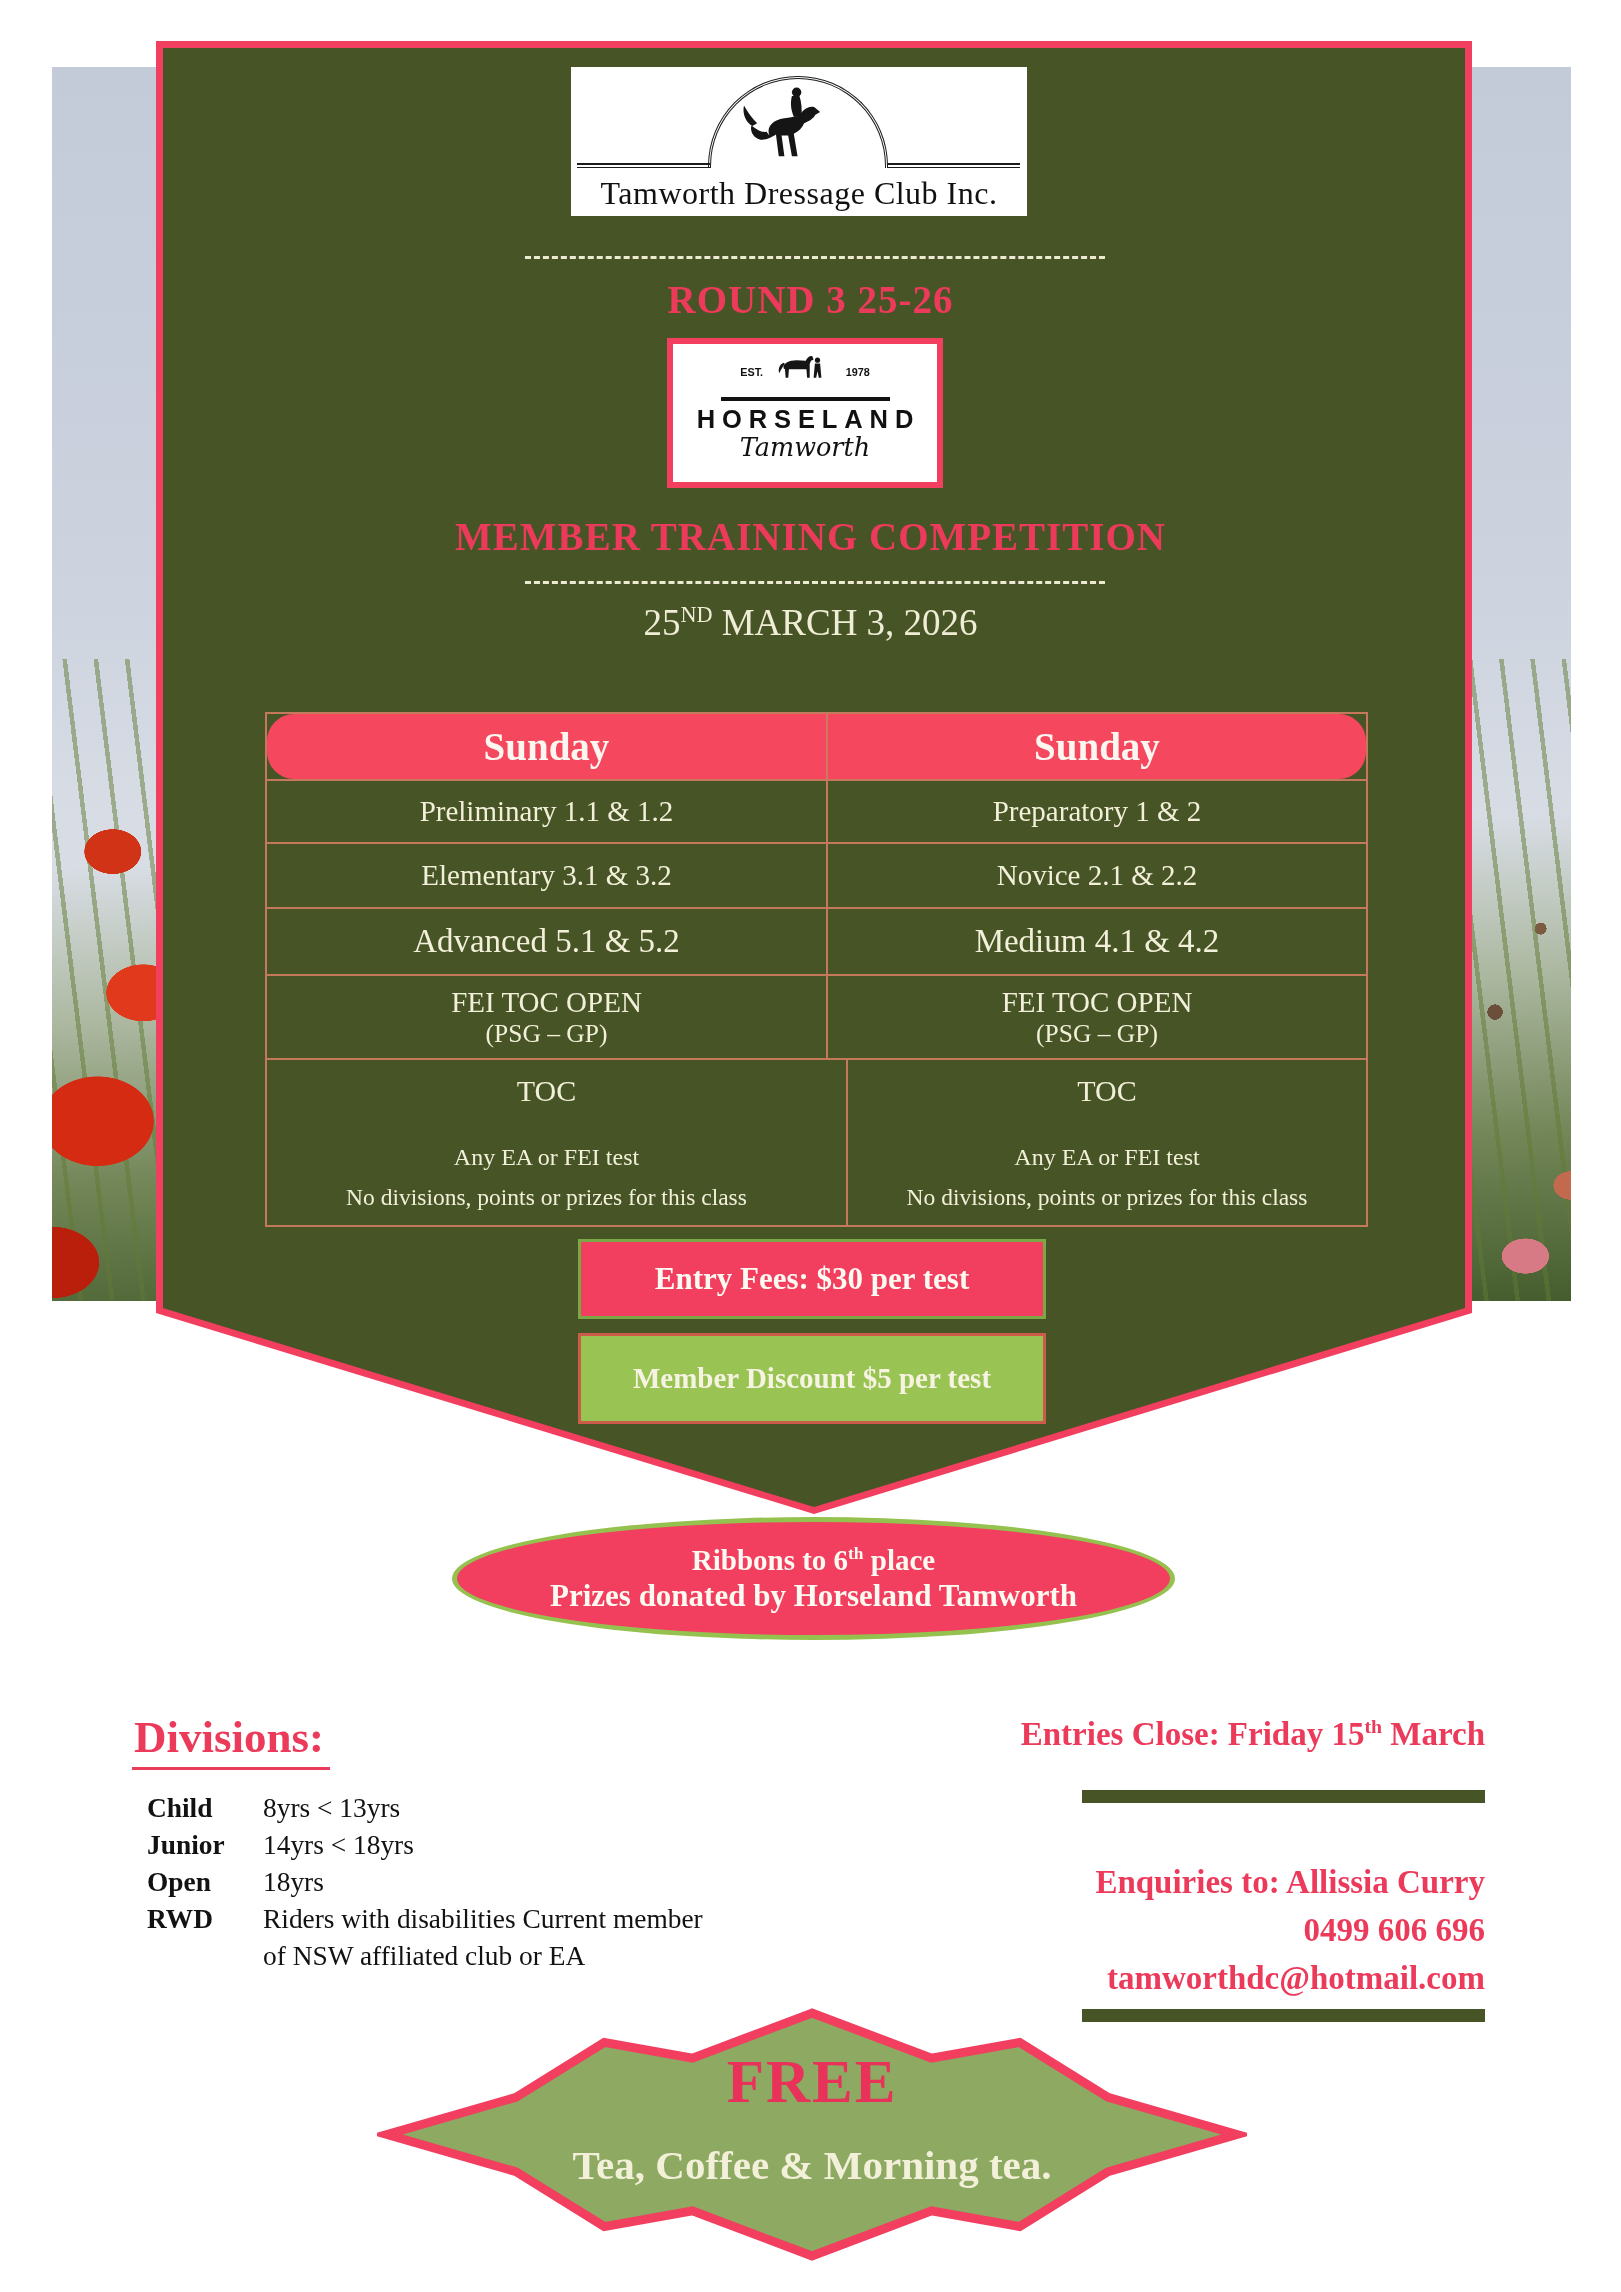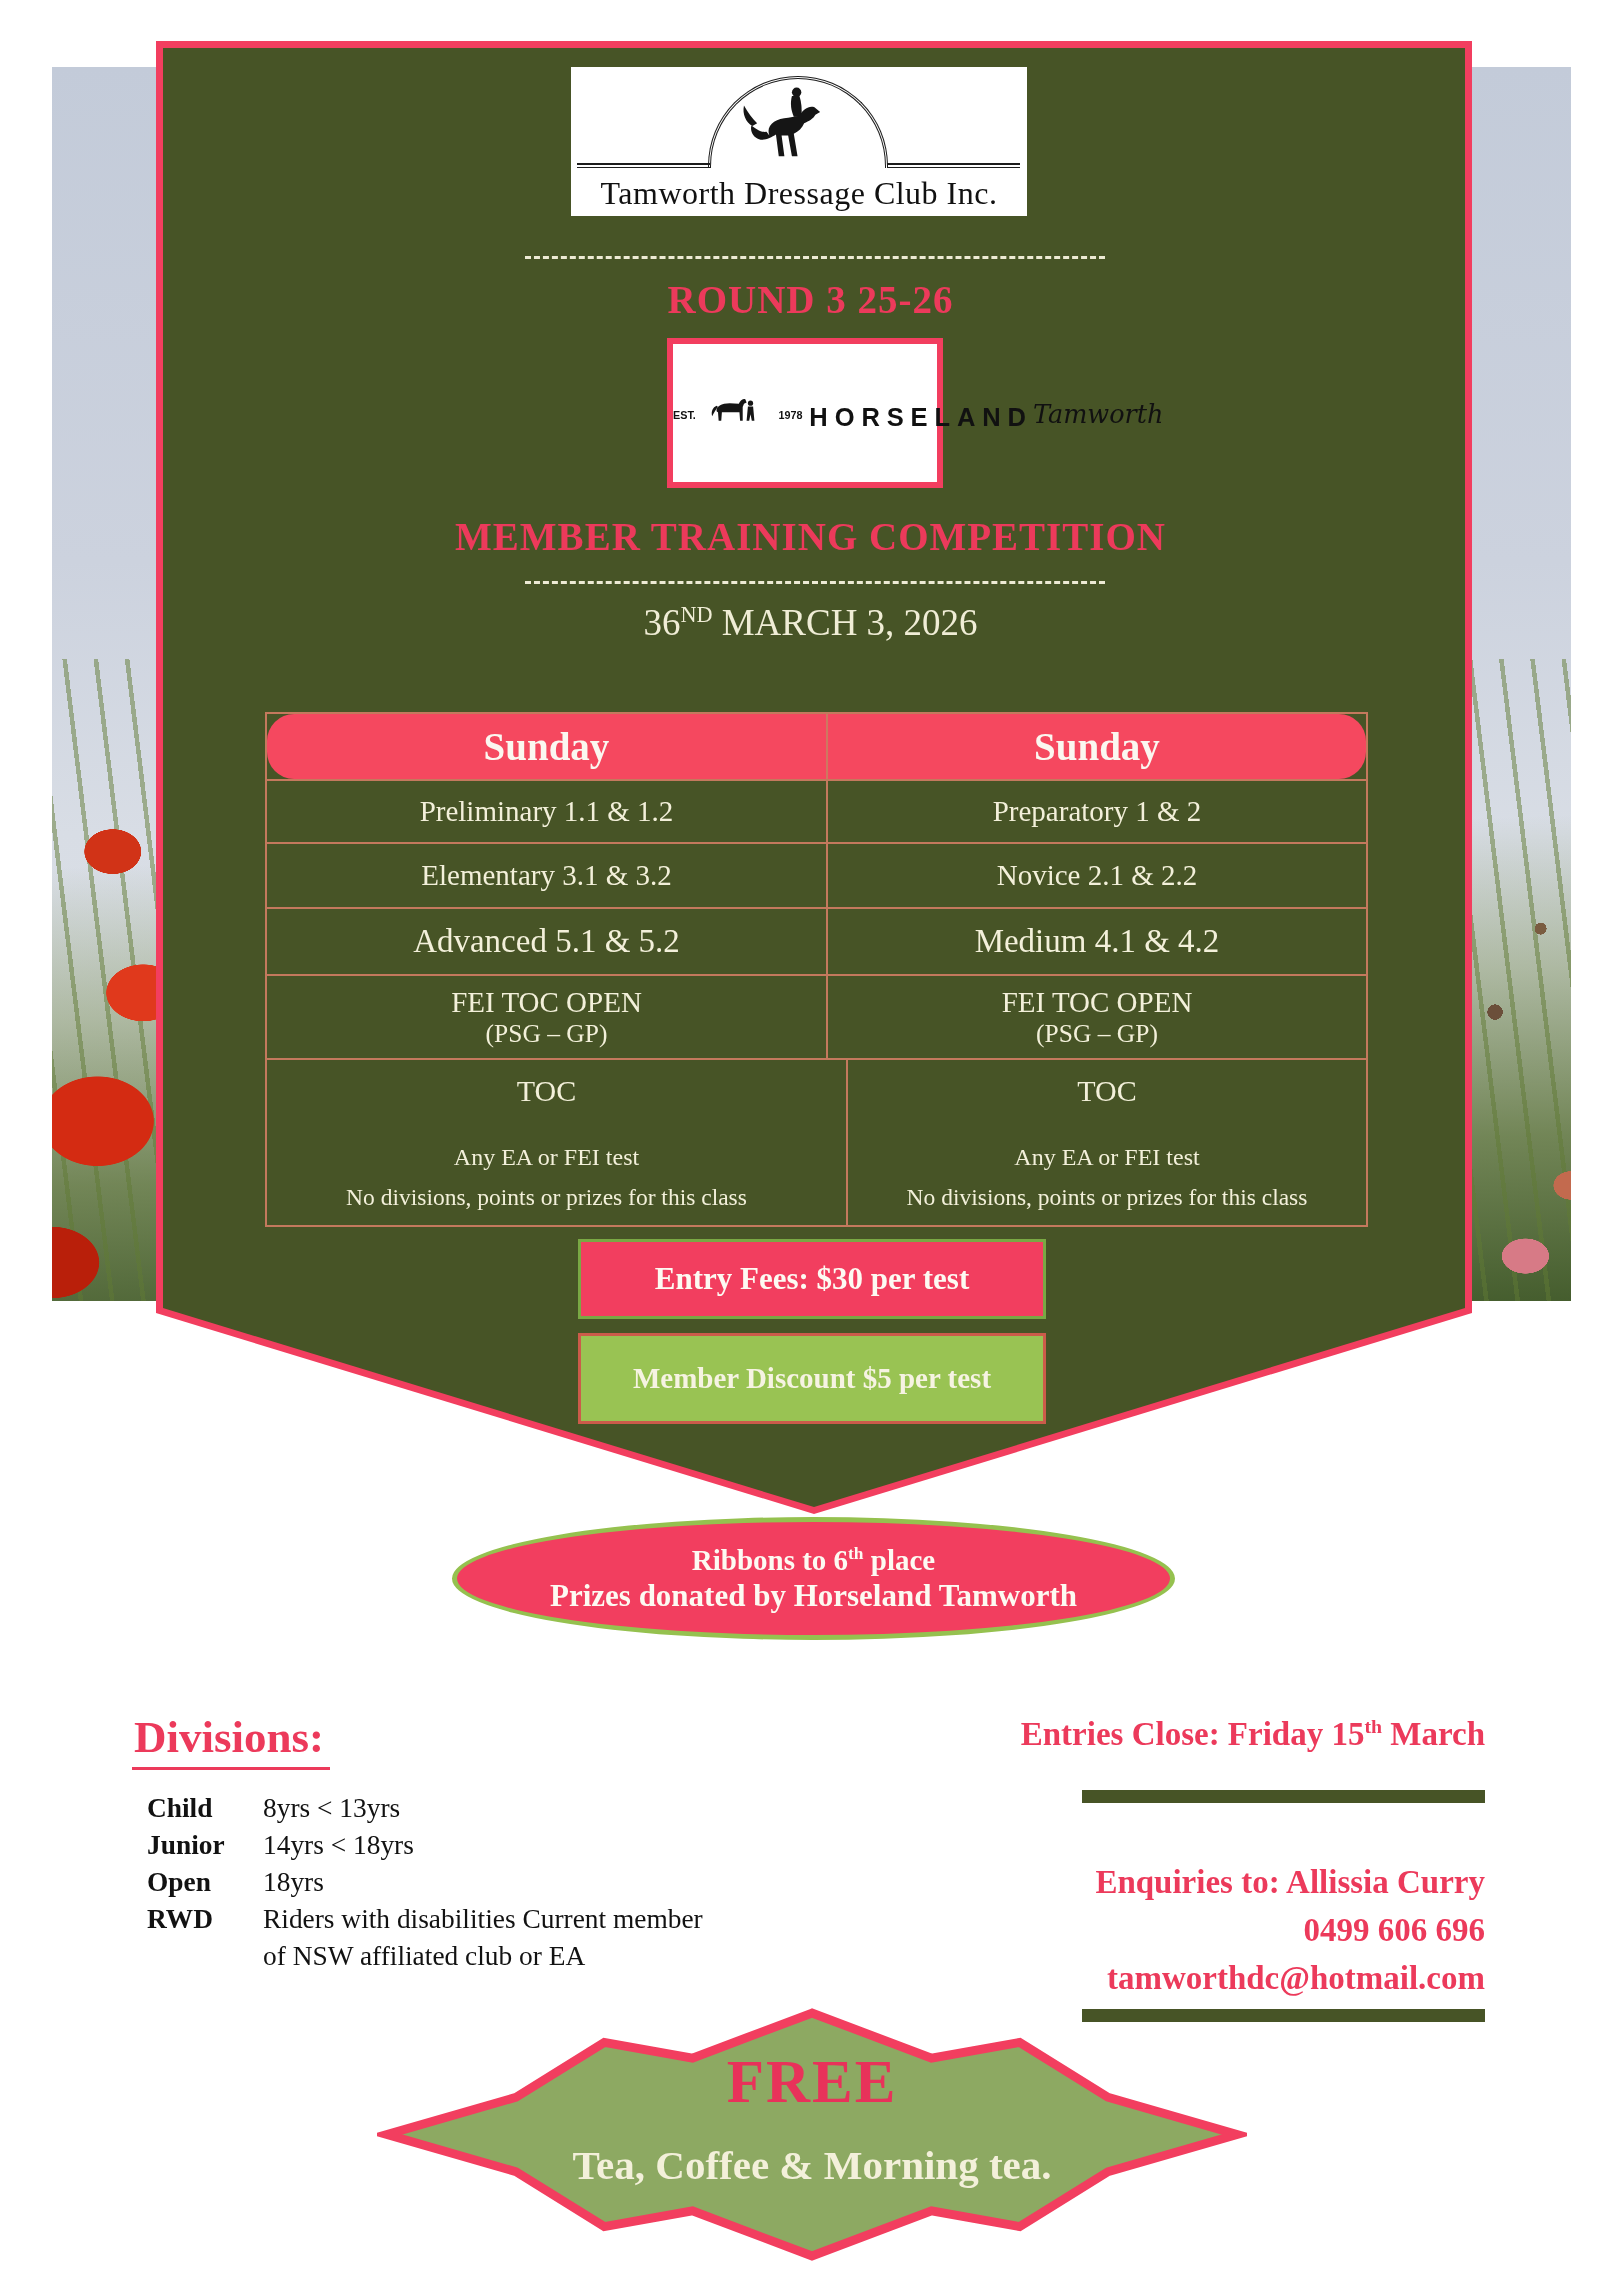--- a/index.html
+++ b/index.html
@@ -50,7 +50,7 @@
 
   
   .hl-box{left:667px;top:338px;width:276px;height:150px;background:#ffffff;
-          border:6.9px solid #F23E5F;box-sizing:border-box;display:flex;
+          border:6.9px solid #F23E5F;box-sizing:border-box;display:flex;flex-direction:column;
           align-items:center;padding-top:4.9px;}
   .hl-top{display:flex;align-items:center;gap:8.8px;height:47px;}
   .hl-side{font:bold 10.8px "Liberation Sans",sans-serif;color:#111;}

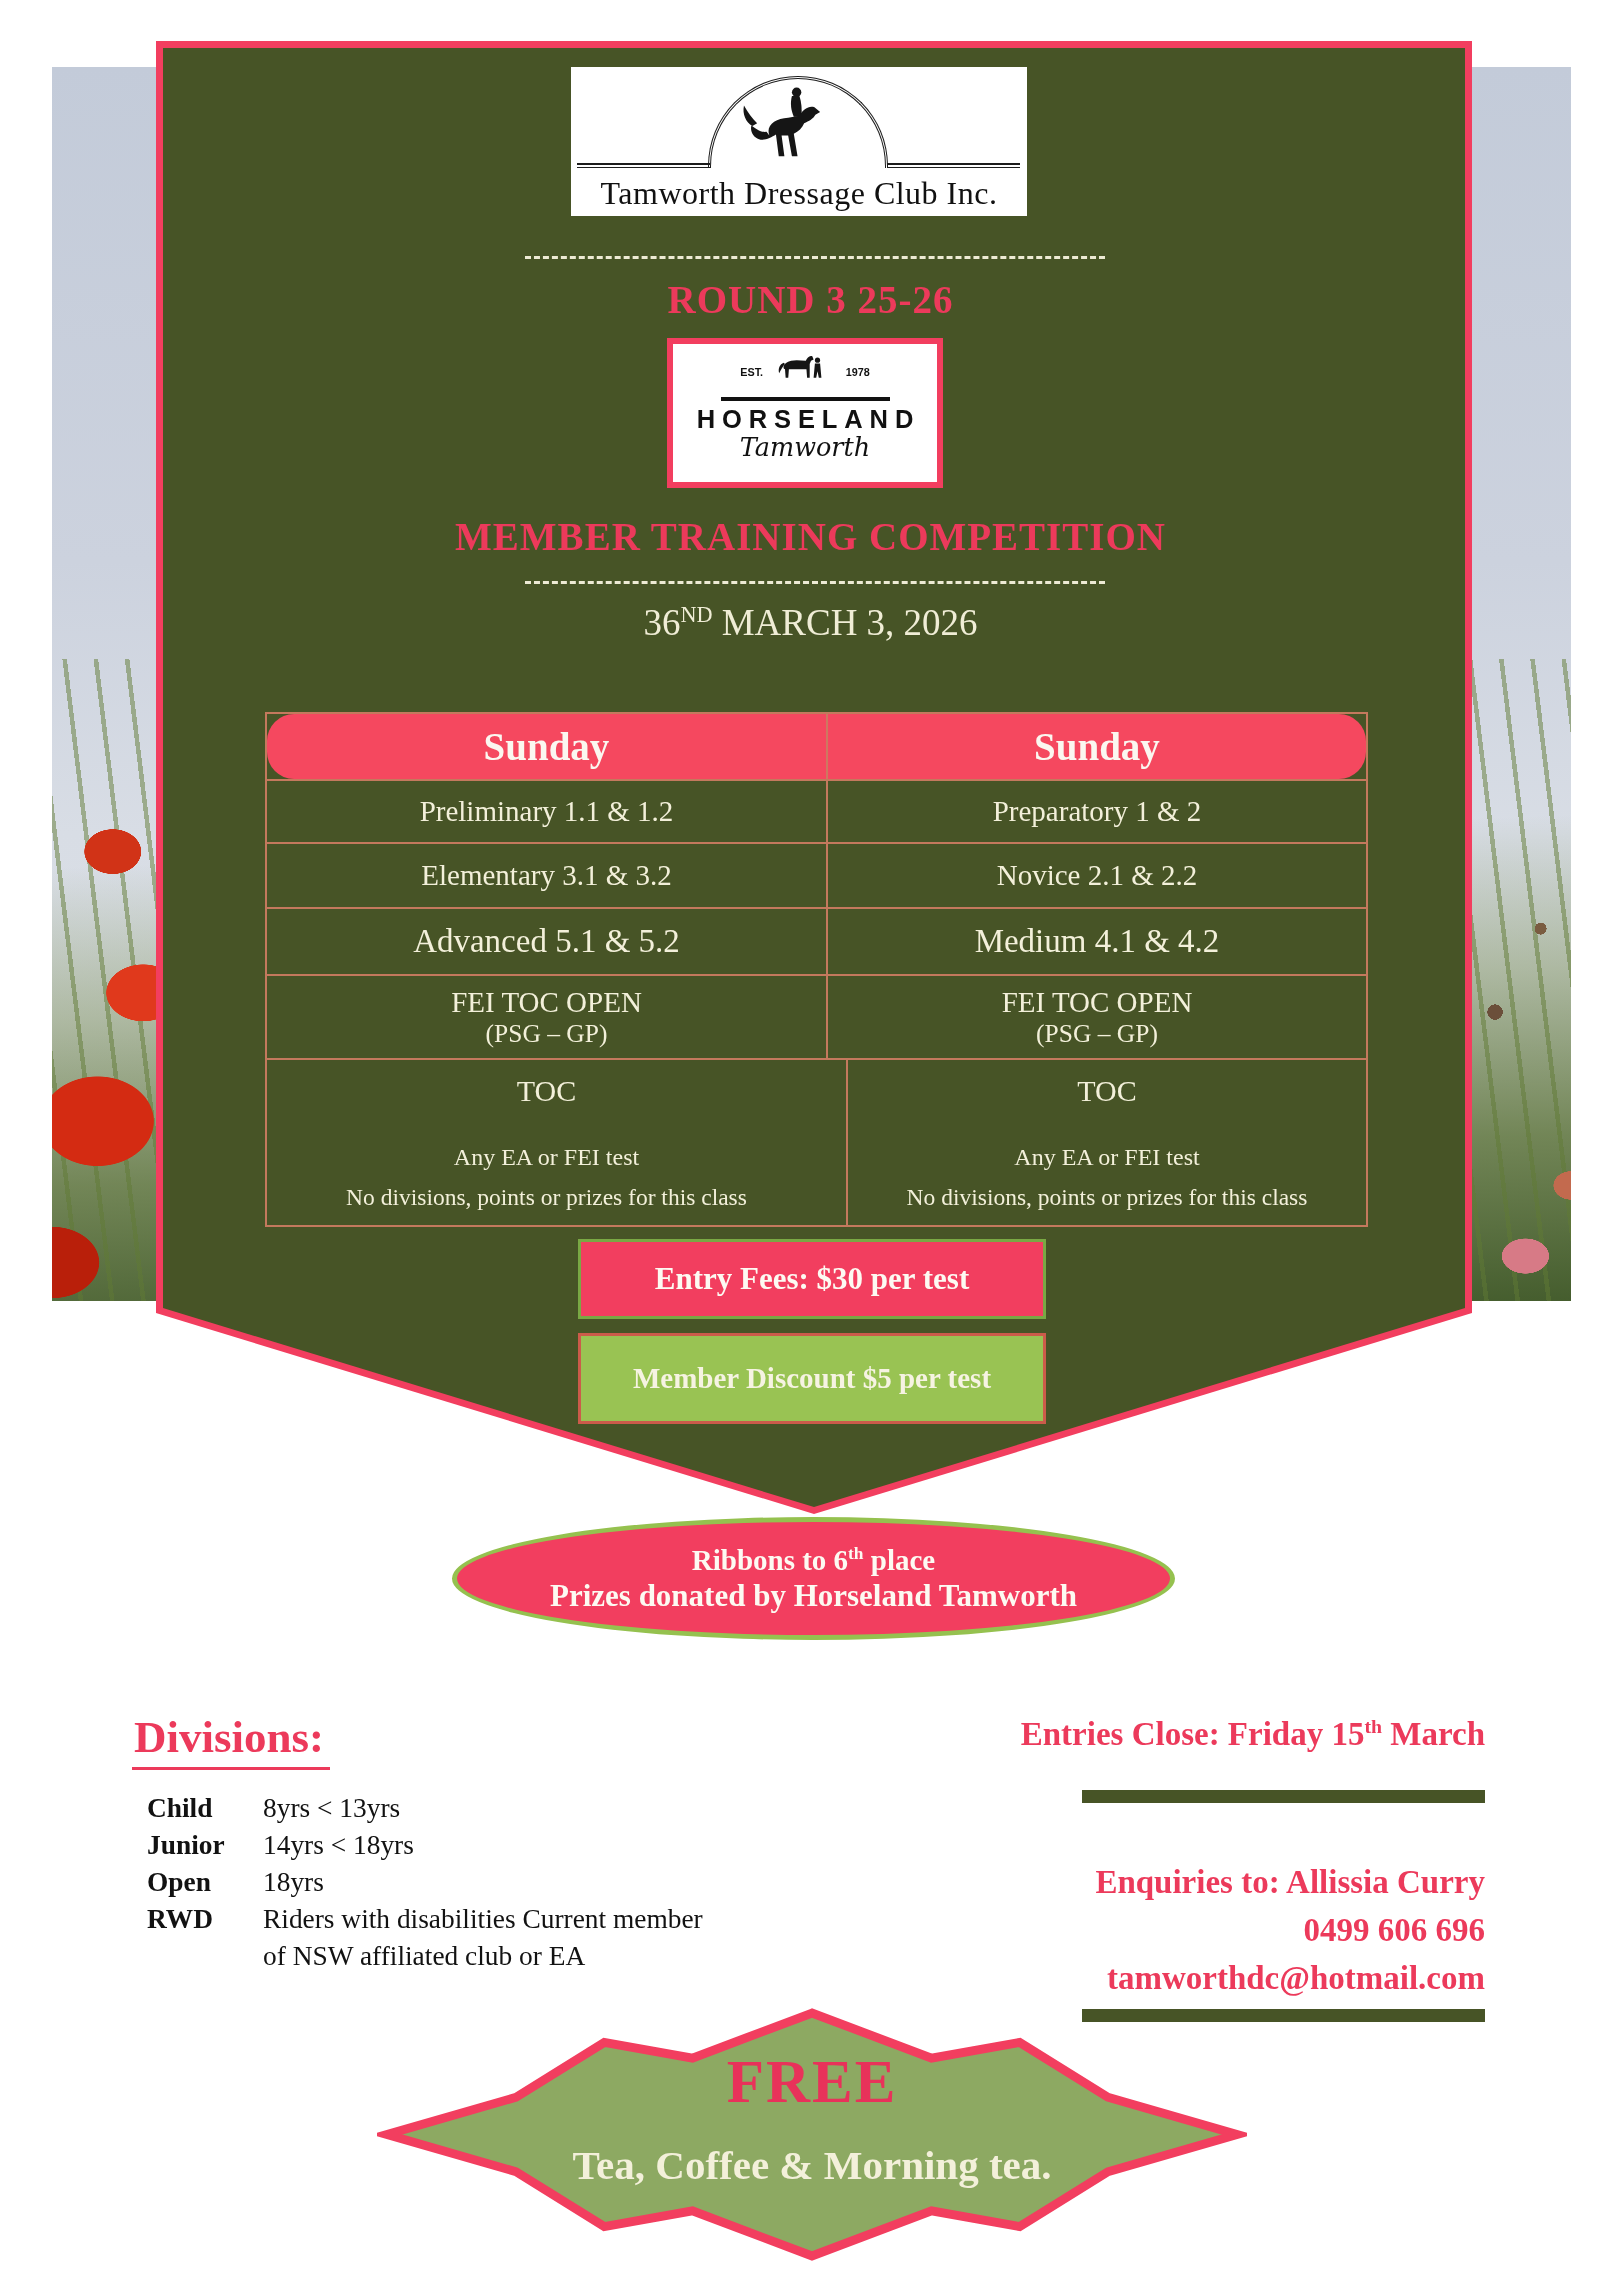--- a/index.html
+++ b/index.html
@@ -176,7 +176,7 @@
 
   <div class="abs dash" style="top:581px;"></div>
 
-  <div class="abs ctr date-line"><span>36</span><sup>ND</sup><span> MARCH 3, 2026</span></div>
+  <div class="abs ctr date-line"><span>25</span><sup>ND</sup><span> MARCH 3, 2026</span></div>
 
   <div class="abs schedule">
     <div class="t-row t-head">

